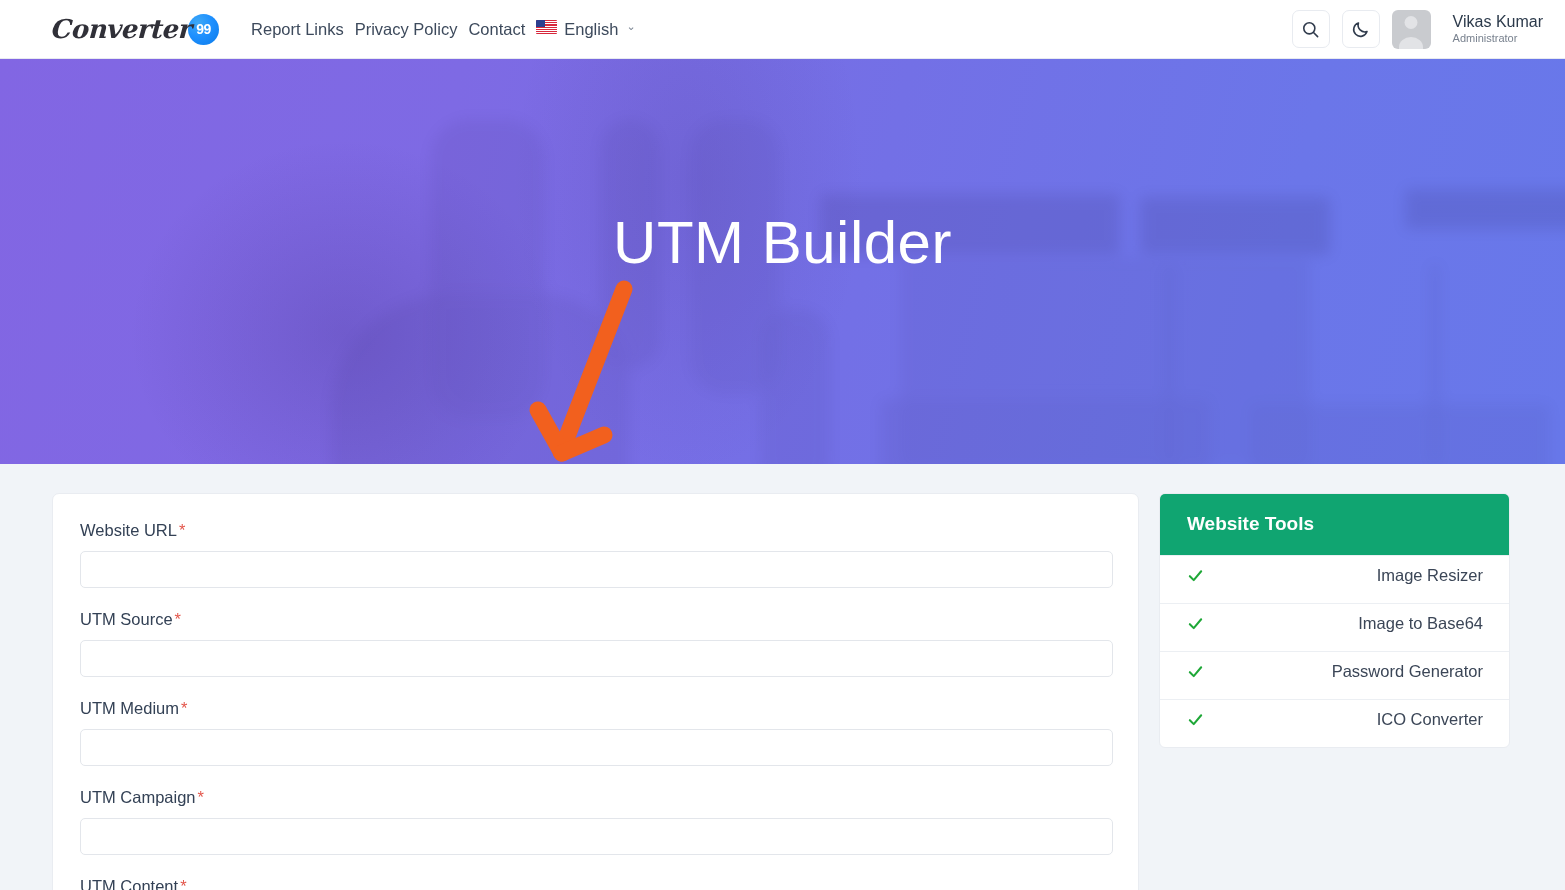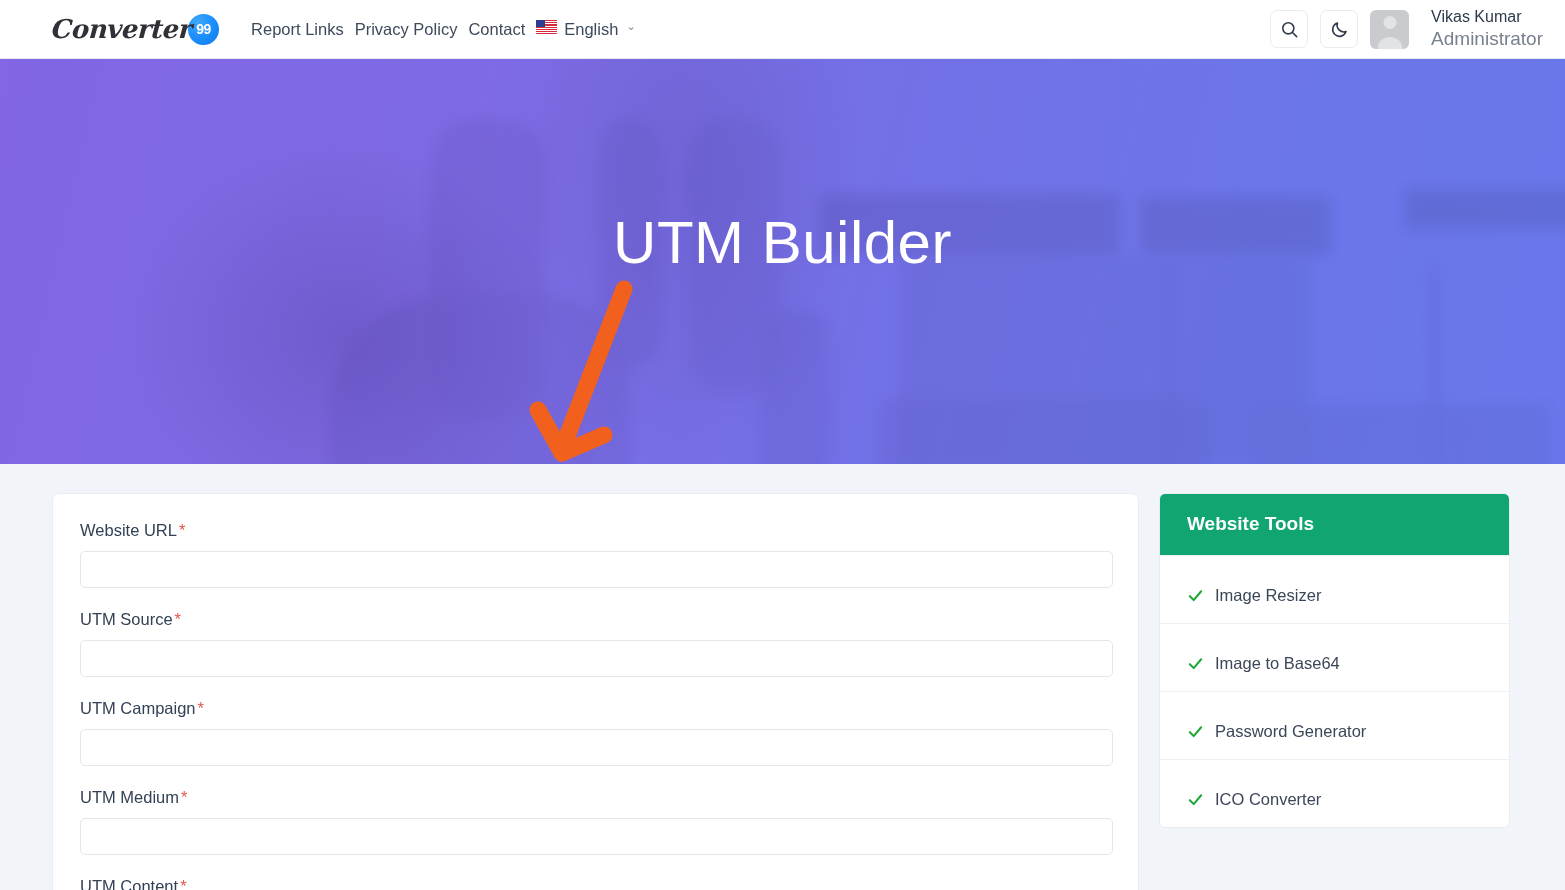--- a/index.html
+++ b/index.html
@@ -149,7 +149,7 @@
   }
   .user-meta { line-height: 1.25; }
   .user-name { font-size: 16px; color: #2c3a4b; }
-  .user-role { font-size: 19px; color: #78818e; }
+  .user-role { font-size: 11px; color: #78818e; }
 
   
   .hero {

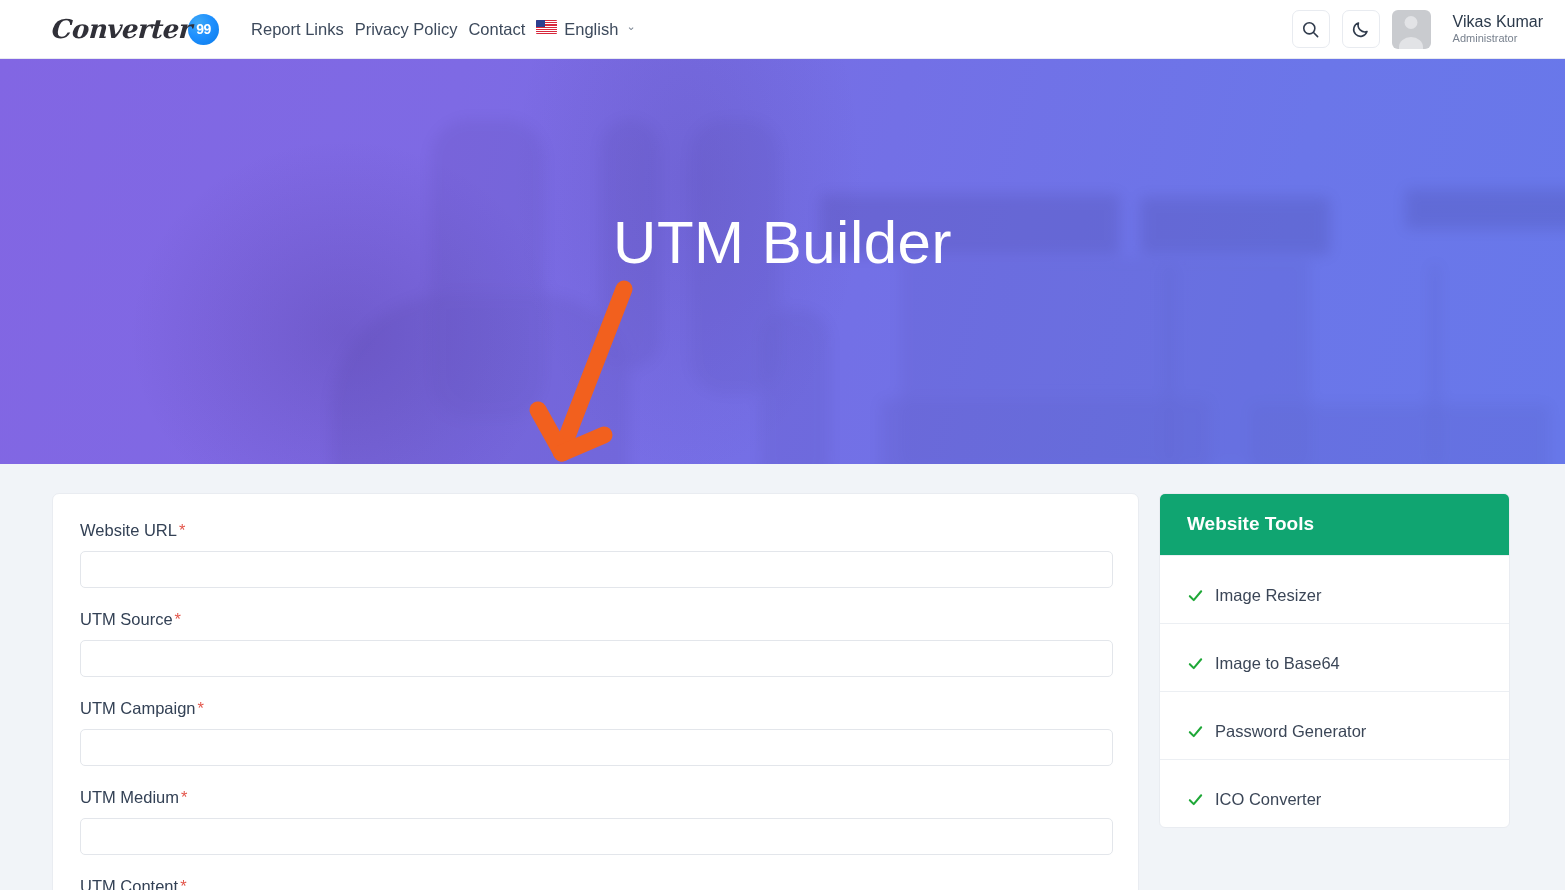--- a/index.html
+++ b/index.html
@@ -256,9 +256,10 @@
     display: flex;
     align-items: center;
     gap: 11px;
-    padding: 30px 26px 18px 27px;
+    padding: 10px 26px 18px 27px;
     border-top: 1px solid #eceff3;
     cursor: pointer;
+    justify-content: space-between;
   }
   .side-item:first-of-type { border-top: none; }
   .check-icon { flex: none; display: block; }

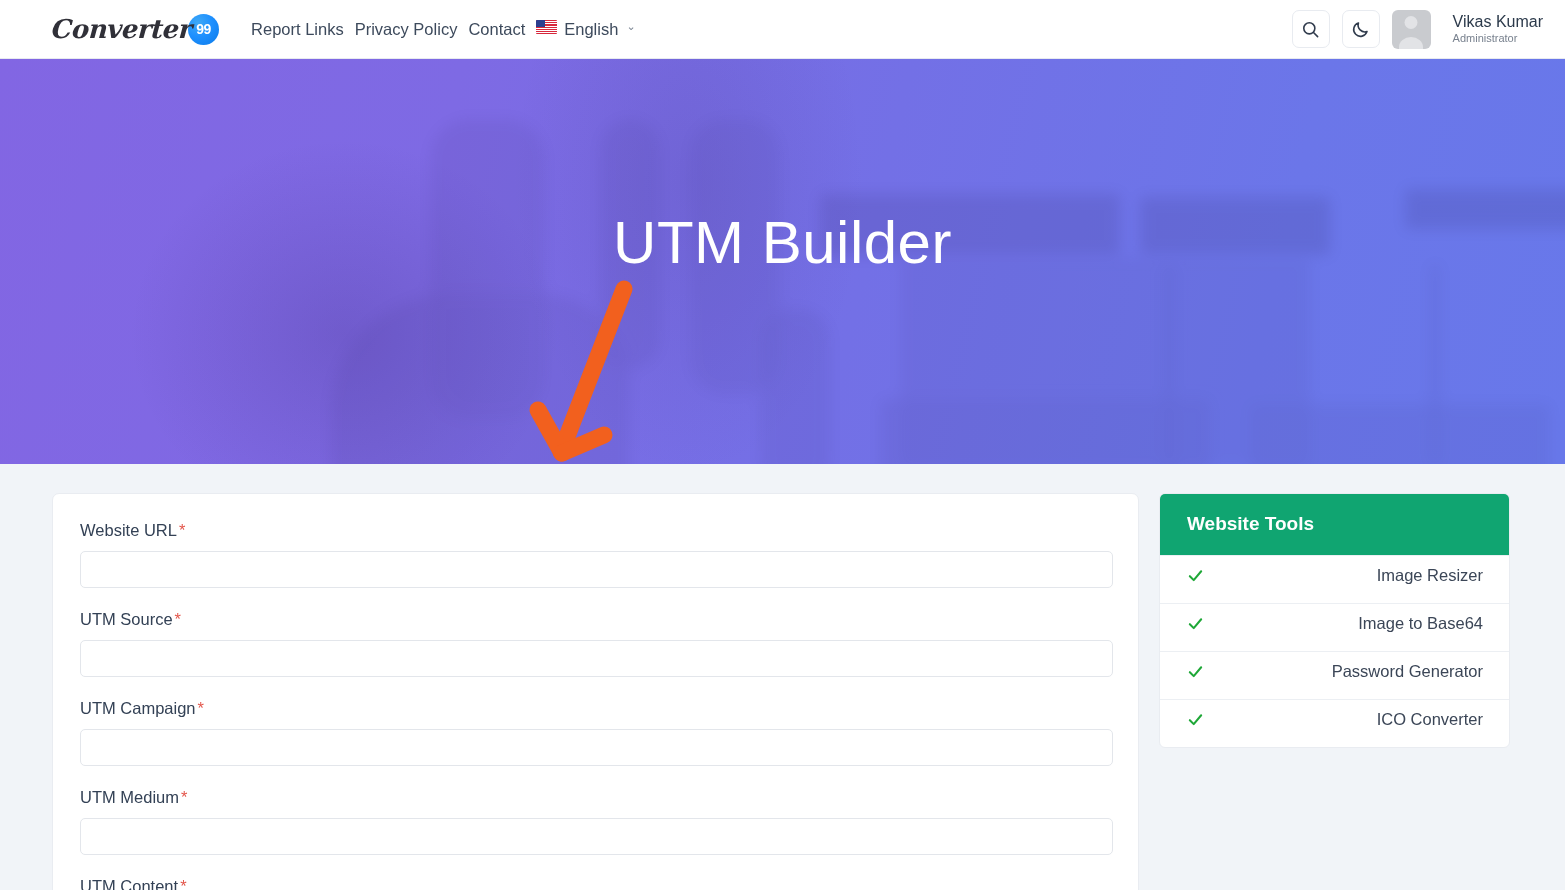--- a/index.html
+++ b/index.html
@@ -365,14 +365,14 @@
 
     <div class="field">
       <label class="field-label">
-        <span>UTM Campaign</span><span class="req">*</span>
+        <span>UTM Medium</span><span class="req">*</span>
       </label>
       <input class="field-input" type="text" placeholder="" style="">
     </div>
 
     <div class="field">
       <label class="field-label">
-        <span>UTM Medium</span><span class="req">*</span>
+        <span>UTM Campaign</span><span class="req">*</span>
       </label>
       <input class="field-input" type="text" placeholder="" style="">
     </div>

